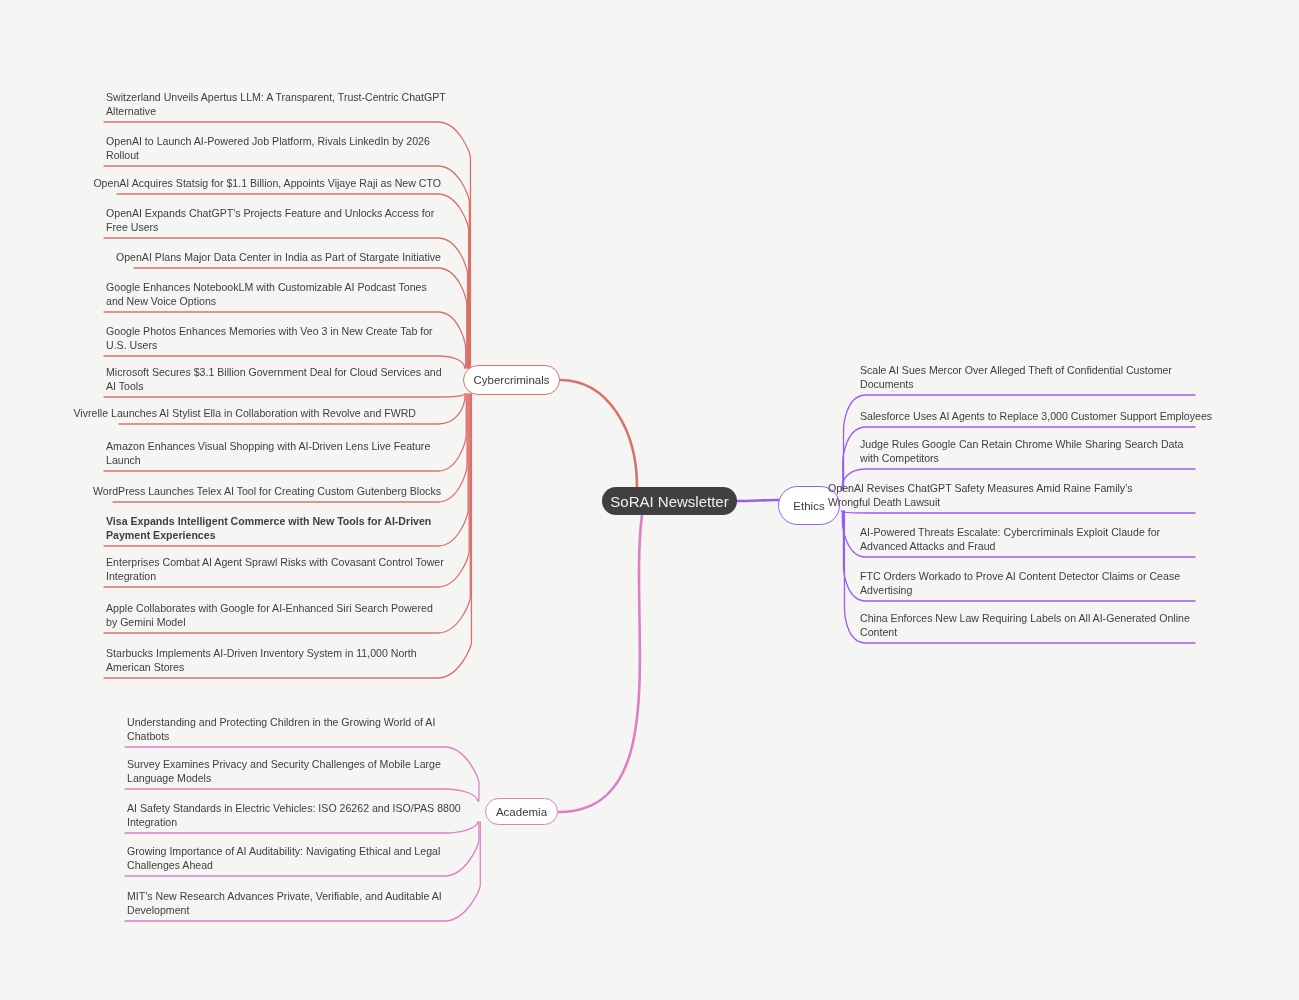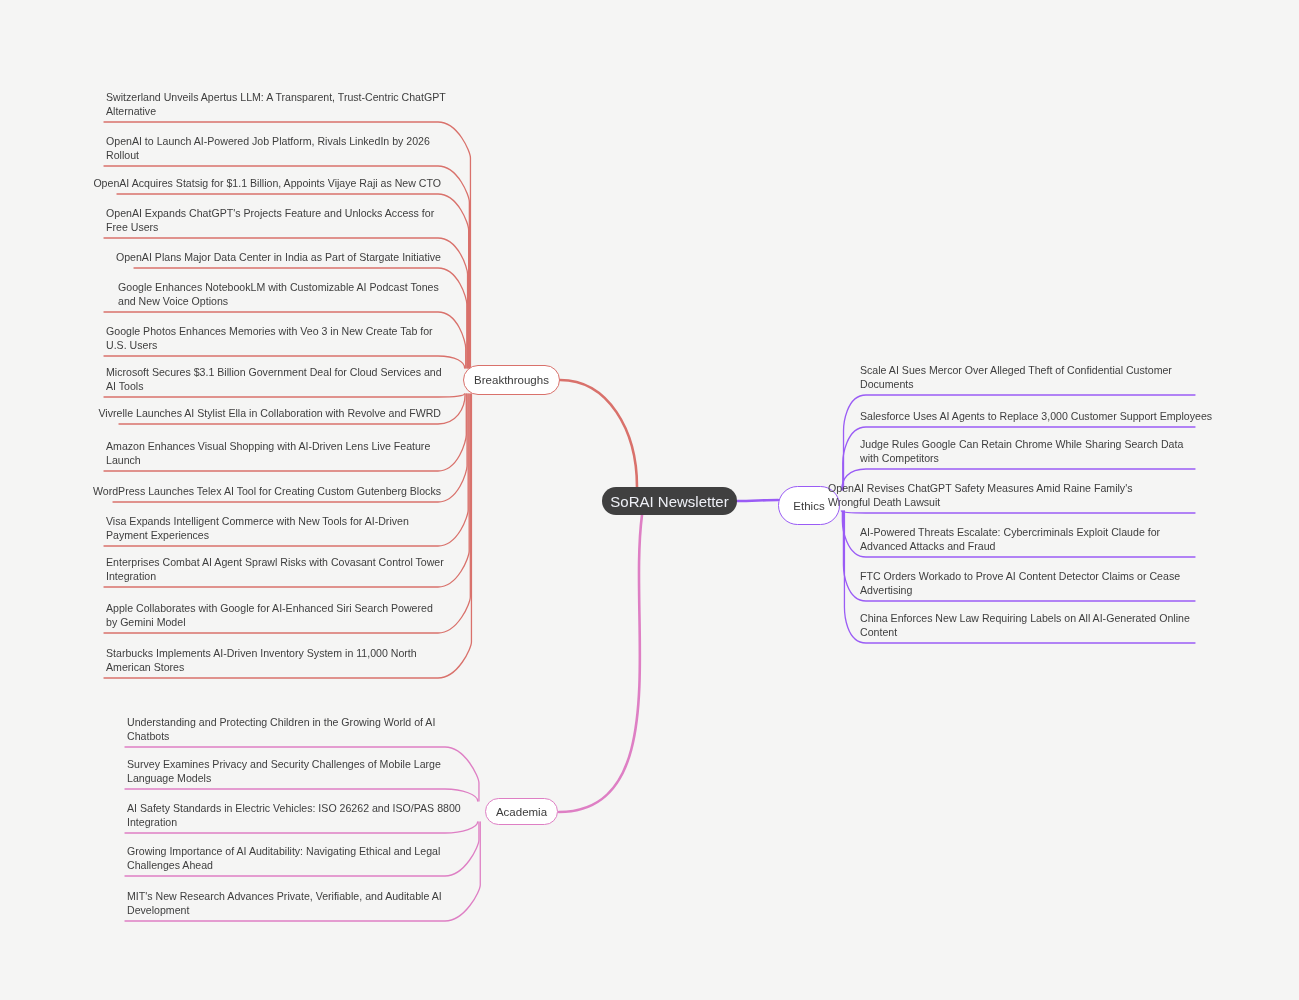--- a/index.html
+++ b/index.html
@@ -76,7 +76,7 @@
     <div class="item nowrap" style="bottom: 810px; right: 858px;">OpenAI Acquires Statsig for $1.1 Billion, Appoints Vijaye Raji as New CTO</div>
     <div class="item" style="bottom: 766px; left: 106px; width: 340px;">OpenAI Expands ChatGPT's Projects Feature and Unlocks Access for Free Users</div>
     <div class="item nowrap" style="bottom: 736px; right: 858px;">OpenAI Plans Major Data Center in India as Part of Stargate Initiative</div>
-    <div class="item" style="bottom: 692px; left: 118px; width: 340px;">Google Enhances NotebookLM with Customizable AI Podcast Tones and New Voice Options</div>
+    <div class="item" style="bottom: 692px; left: 106px; width: 340px;">Google Enhances NotebookLM with Customizable AI Podcast Tones and New Voice Options</div>
     <div class="item" style="bottom: 648px; left: 106px; width: 340px;">Google Photos Enhances Memories with Veo 3 in New Create Tab for U.S. Users</div>
     <div class="item" style="bottom: 607px; left: 106px; width: 340px;">Microsoft Secures $3.1 Billion Government Deal for Cloud Services and AI Tools</div>
     <div class="item nowrap" style="bottom: 580px; right: 858px;">Vivrelle Launches AI Stylist Ella in Collaboration with Revolve and FWRD</div>

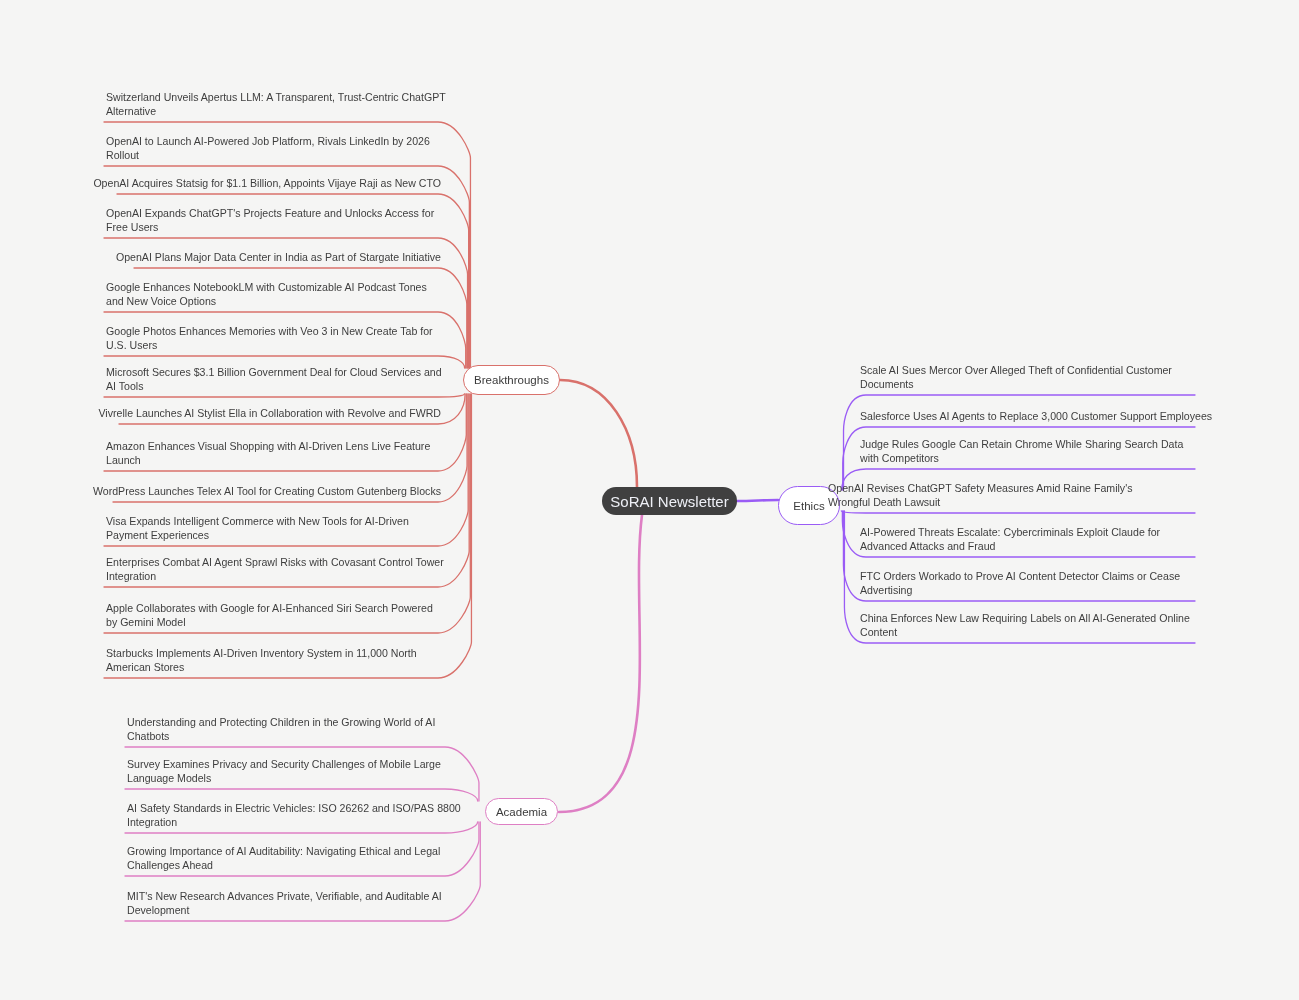--- a/index.html
+++ b/index.html
@@ -66,7 +66,7 @@
 
   <div class="pill" id="node-root">SoRAI Newsletter</div>
 
-  <div class="pill" id="node-breakthroughs">Breakthroughs</div>
+  <div class="pill" id="node-breakthroughs">Cybercriminals</div>
 
   <div class="pill" id="node-ethics">Ethics</div>
 

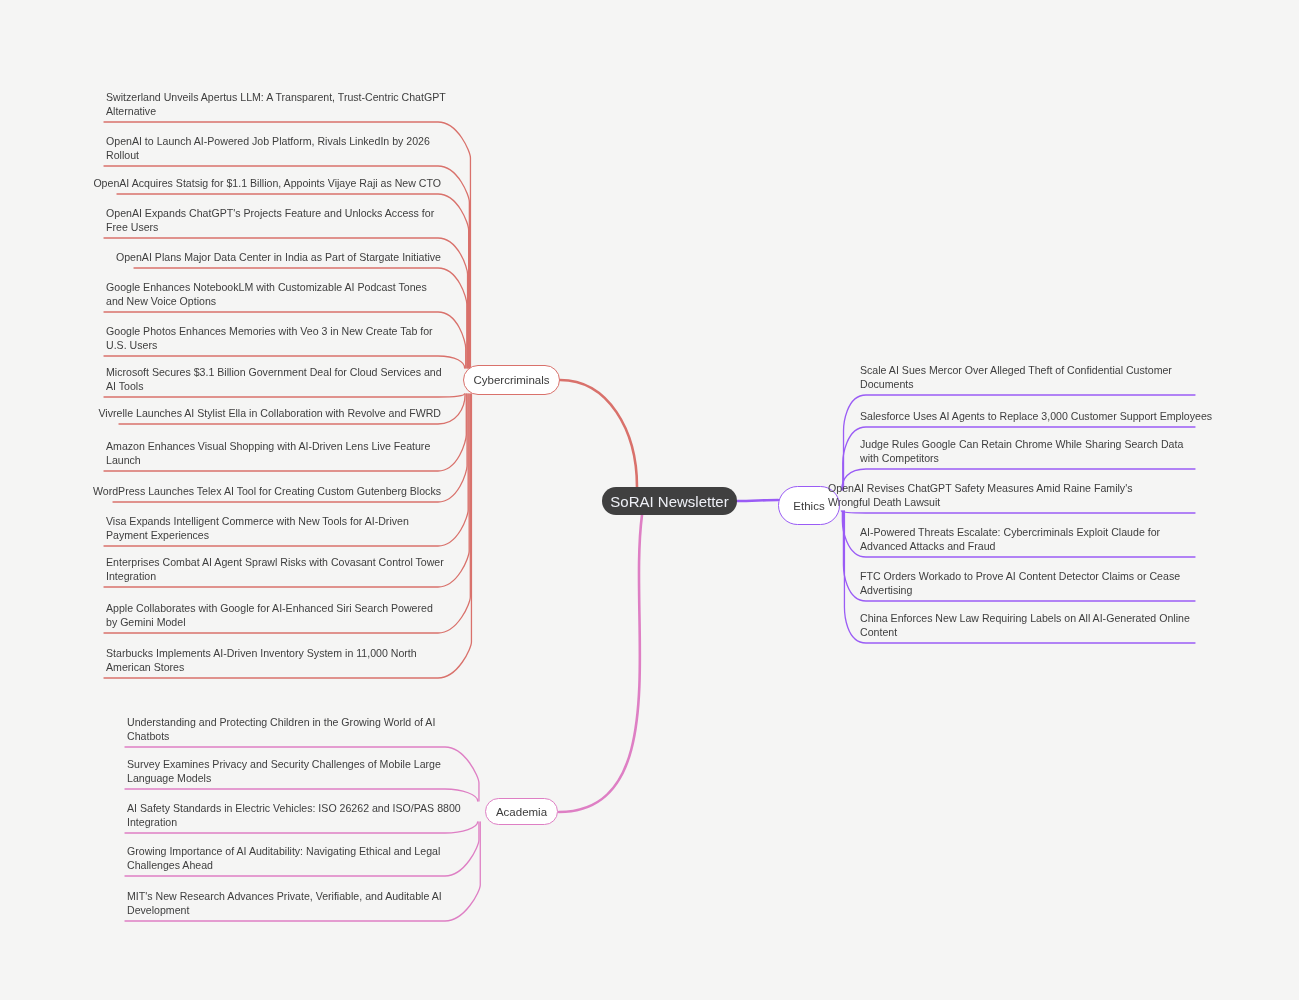--- a/index.html
+++ b/index.html
@@ -79,7 +79,7 @@
     <div class="item" style="bottom: 692px; left: 106px; width: 340px;">Google Enhances NotebookLM with Customizable AI Podcast Tones and New Voice Options</div>
     <div class="item" style="bottom: 648px; left: 106px; width: 340px;">Google Photos Enhances Memories with Veo 3 in New Create Tab for U.S. Users</div>
     <div class="item" style="bottom: 607px; left: 106px; width: 340px;">Microsoft Secures $3.1 Billion Government Deal for Cloud Services and AI Tools</div>
-    <div class="item nowrap" style="bottom: 580px; right: 858px;">Vivrelle Launches AI Stylist Ella in Collaboration with Revolve and FWRD</div>
+    <div class="item nowrap" style="bottom: 580px; right: 883px;">Vivrelle Launches AI Stylist Ella in Collaboration with Revolve and FWRD</div>
     <div class="item" style="bottom: 533px; left: 106px; width: 340px;">Amazon Enhances Visual Shopping with AI-Driven Lens Live Feature Launch</div>
     <div class="item nowrap" style="bottom: 502px; right: 858px;">WordPress Launches Telex AI Tool for Creating Custom Gutenberg Blocks</div>
     <div class="item" style="bottom: 458px; left: 106px; width: 340px;">Visa Expands Intelligent Commerce with New Tools for AI-Driven Payment Experiences</div>

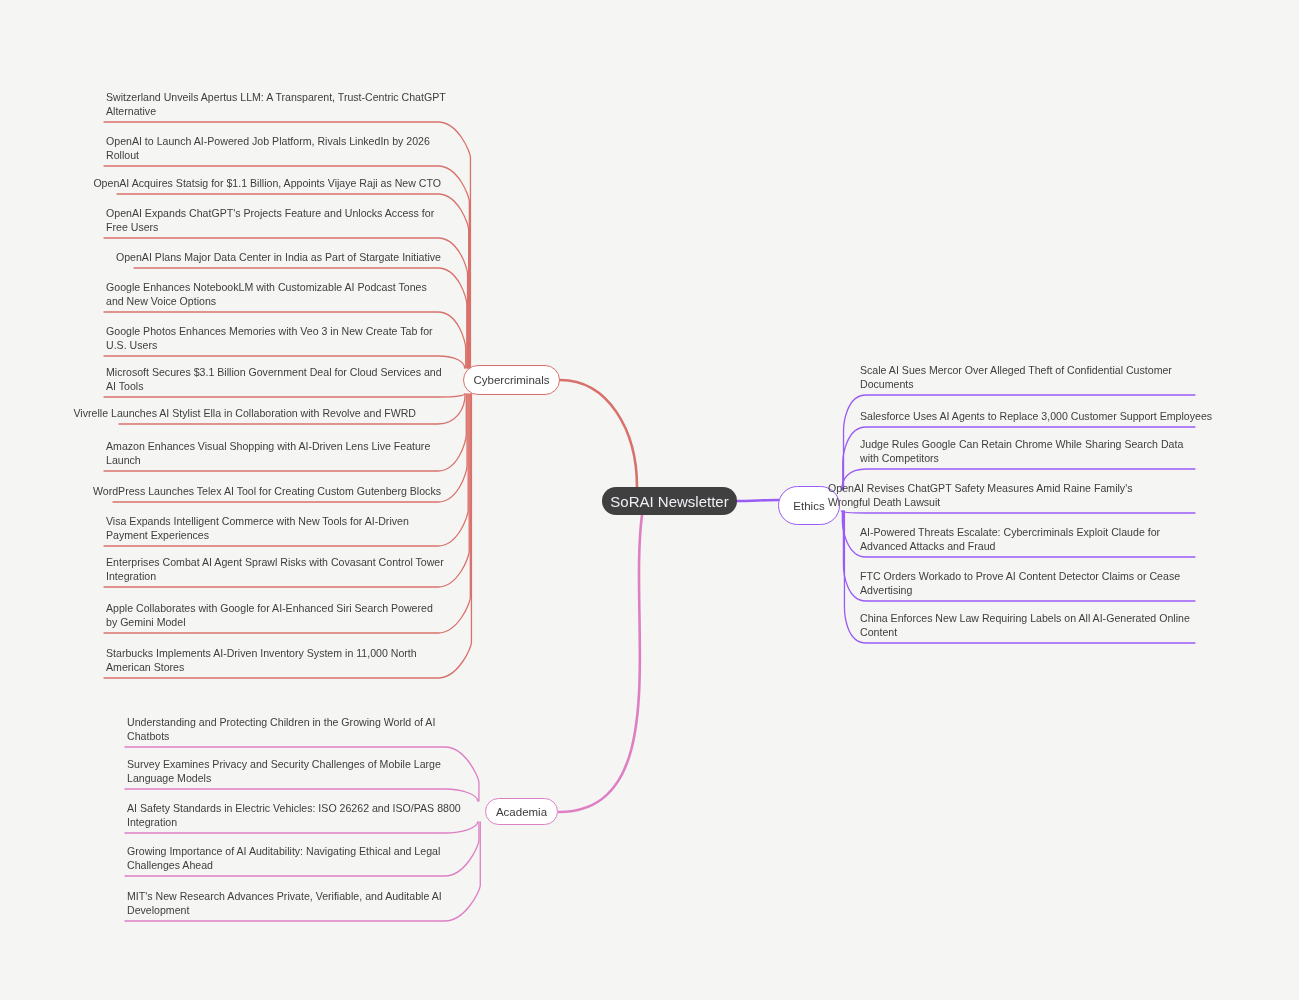--- a/index.html
+++ b/index.html
@@ -82,7 +82,7 @@
     <div class="item nowrap" style="bottom: 580px; right: 883px;">Vivrelle Launches AI Stylist Ella in Collaboration with Revolve and FWRD</div>
     <div class="item" style="bottom: 533px; left: 106px; width: 340px;">Amazon Enhances Visual Shopping with AI-Driven Lens Live Feature Launch</div>
     <div class="item nowrap" style="bottom: 502px; right: 858px;">WordPress Launches Telex AI Tool for Creating Custom Gutenberg Blocks</div>
-    <div class="item" style="bottom: 458px; left: 106px; width: 340px;">Visa Expands Intelligent Commerce with New Tools for AI-Driven Payment Experiences</div>
+    <div class="item" style="bottom: 458px; left: 106px; width: 340px; font-weight: bold;">Visa Expands Intelligent Commerce with New Tools for AI-Driven Payment Experiences</div>
     <div class="item" style="bottom: 417px; left: 106px; width: 340px;">Enterprises Combat AI Agent Sprawl Risks with Covasant Control Tower Integration</div>
     <div class="item" style="bottom: 371px; left: 106px; width: 340px;">Apple Collaborates with Google for AI-Enhanced Siri Search Powered by Gemini Model</div>
     <div class="item" style="bottom: 326px; left: 106px; width: 340px;">Starbucks Implements AI-Driven Inventory System in 11,000 North American Stores</div>

